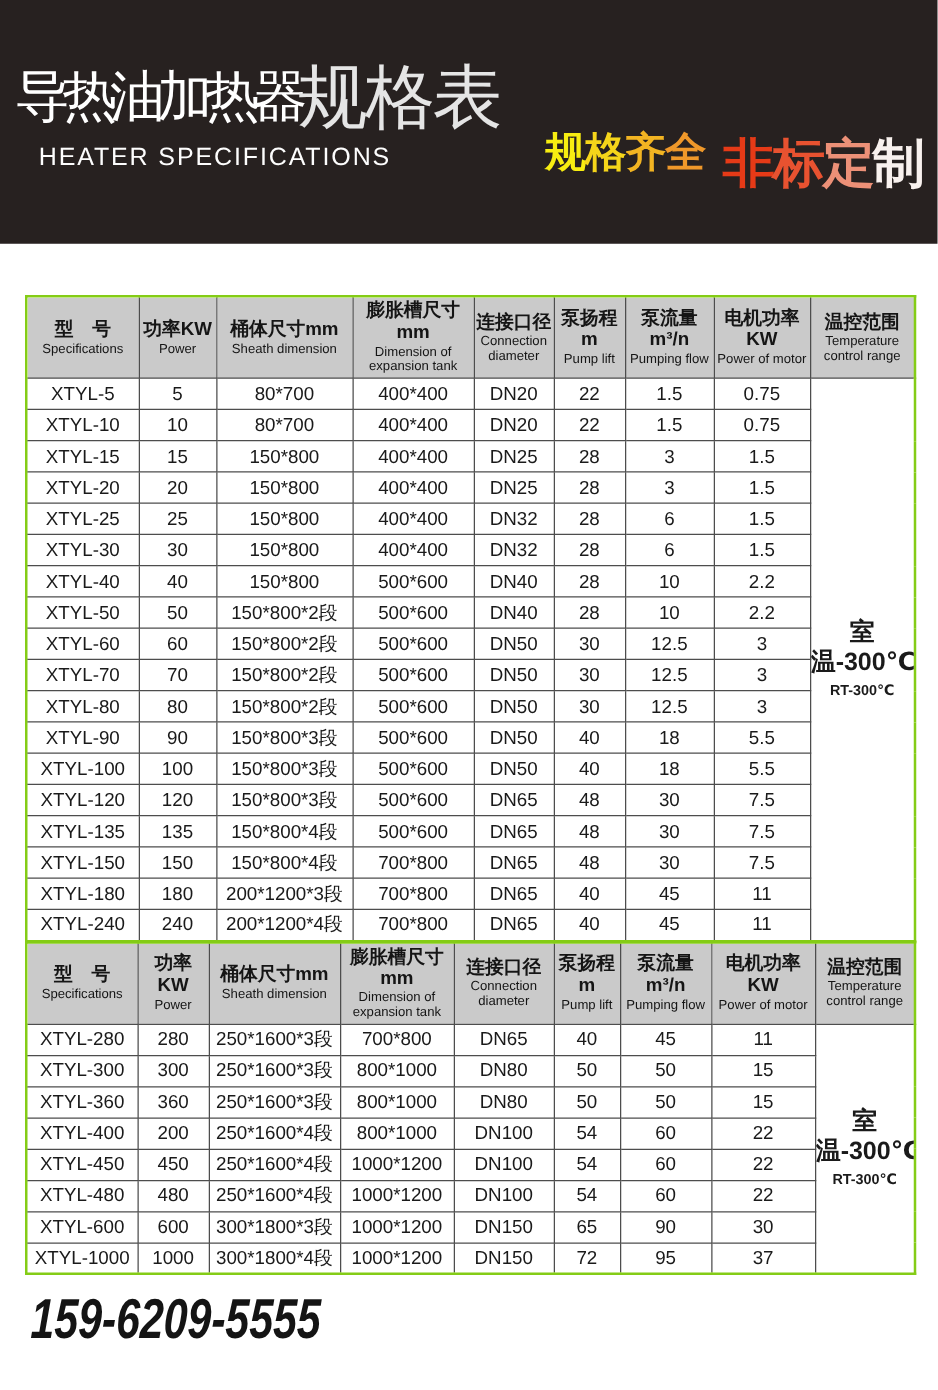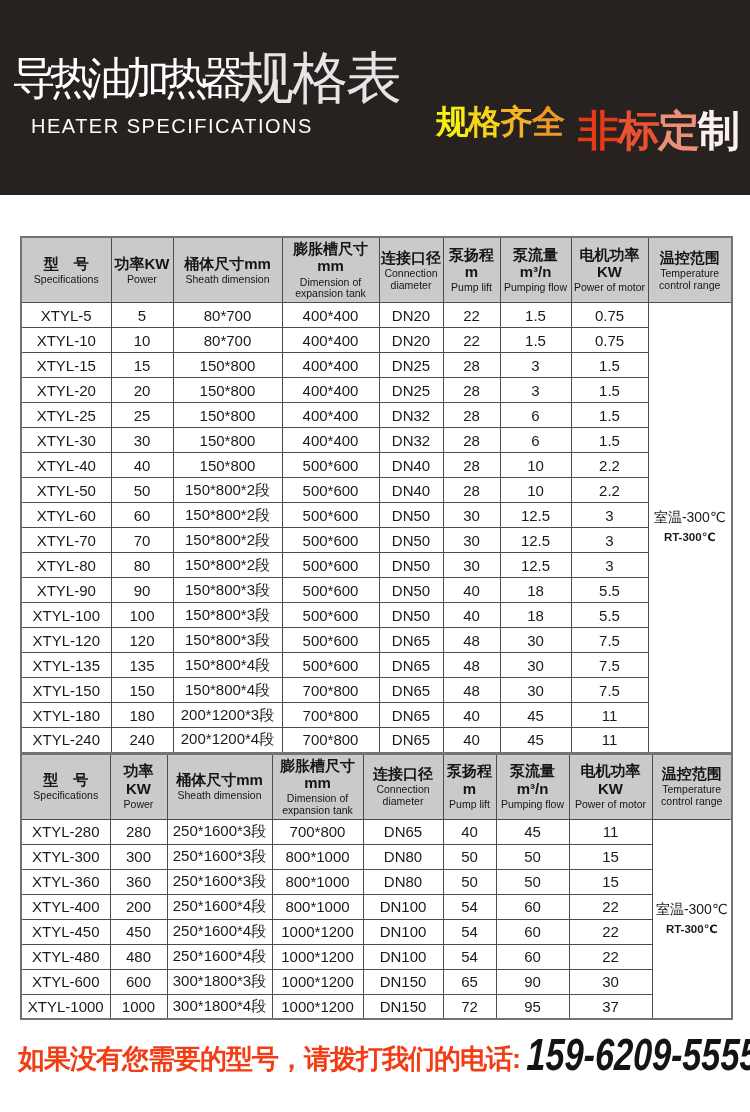--- a/index.html
+++ b/index.html
@@ -23,7 +23,7 @@
   
   .tables{position:absolute;left:20px;top:236px;width:711px;}
   table.spec-table{border-collapse:collapse;table-layout:fixed;width:711px;
-                   border:2px solid #737373;}
+                   border:2px solid #84cc16;}
   table.t2{margin-top:-1px;}
   .spec-table th,.spec-table td{border:1px solid #4d4d4d;padding:0;text-align:center;
                                 overflow:hidden;}

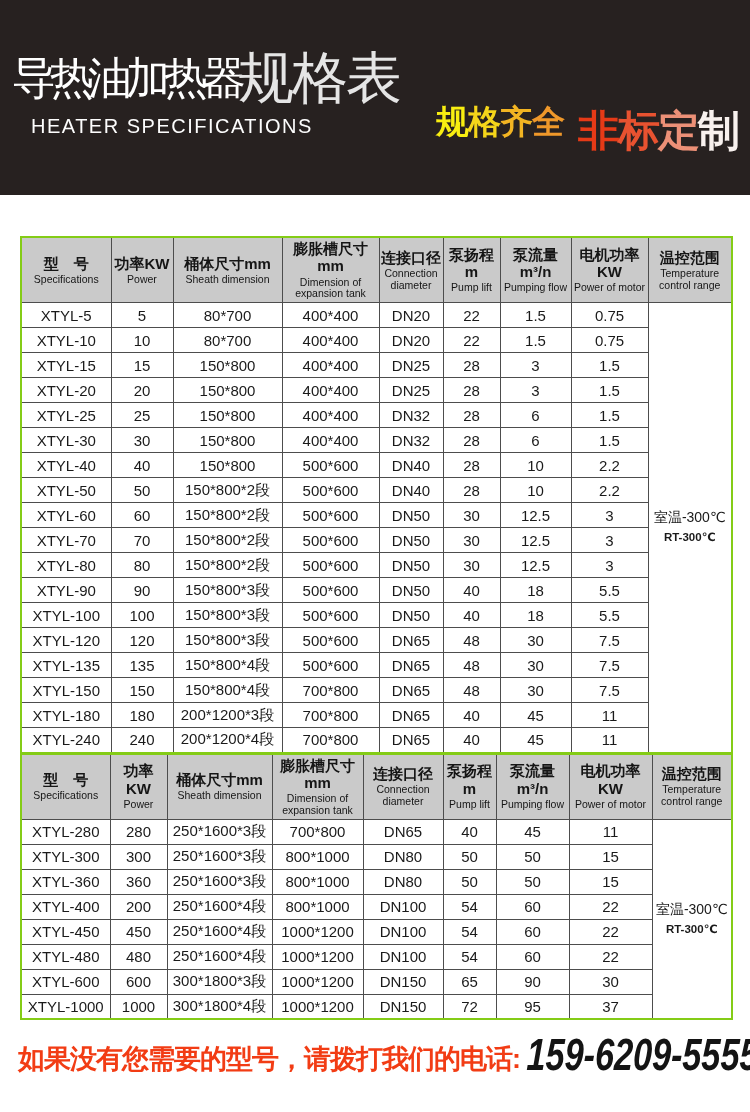--- a/index.html
+++ b/index.html
@@ -36,7 +36,7 @@
   .h-en{font-size:10.5px;font-weight:normal;line-height:1.12;margin-top:2px;}
   td.model-cell{background:#cdcdcd;}
   td.temp-cell{background:#ffffff;vertical-align:middle;}
-  .temp-cn{font-size:14px;font-weight:normal;line-height:1.2;}
+  .temp-cn{font-size:20px;font-weight:bold;line-height:1.2;}
   .temp-en{font-size:11.5px;font-weight:bold;line-height:1.2;margin-top:5px;}
   
   .footer{position:absolute;left:18px;top:1034px;width:720px;display:flex;

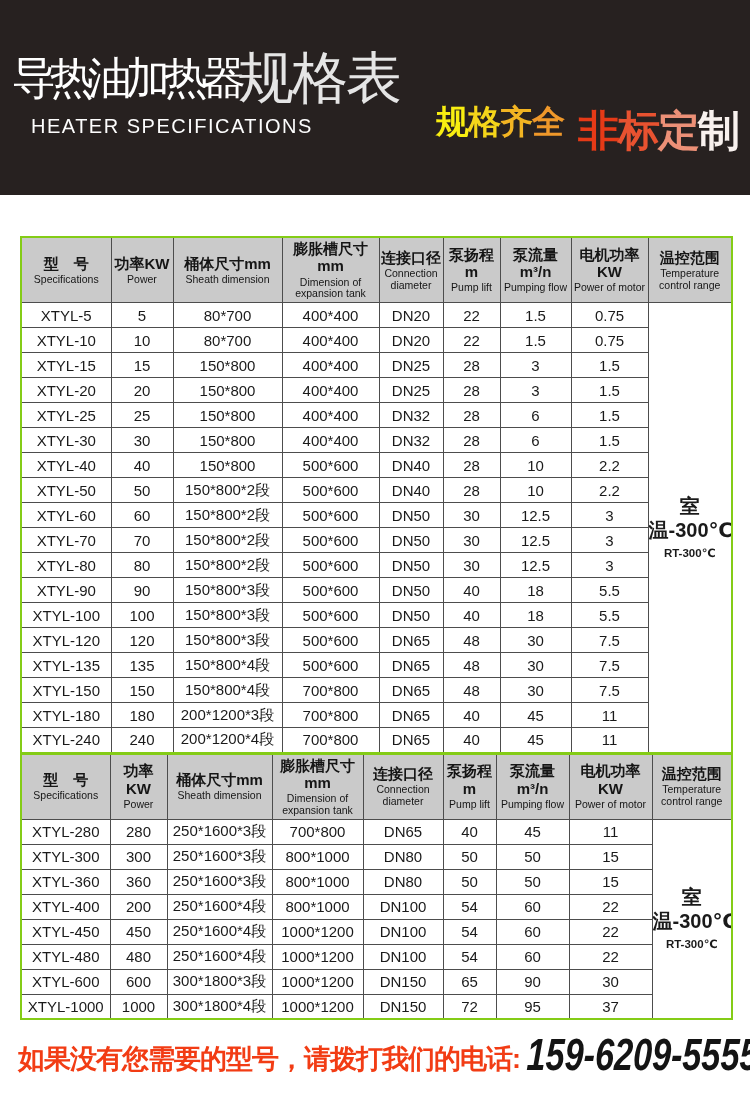--- a/index.html
+++ b/index.html
@@ -440,7 +440,6 @@
 </div>
 
 <div class="footer">
-  <span class="notice" style="color: rgb(242, 60, 20);">如果没有您需要的型号，请拨打我们的电话:</span>
   <span class="phone" style="color: rgb(20, 20, 20);">159-6209-5555</span>
 </div>
 

